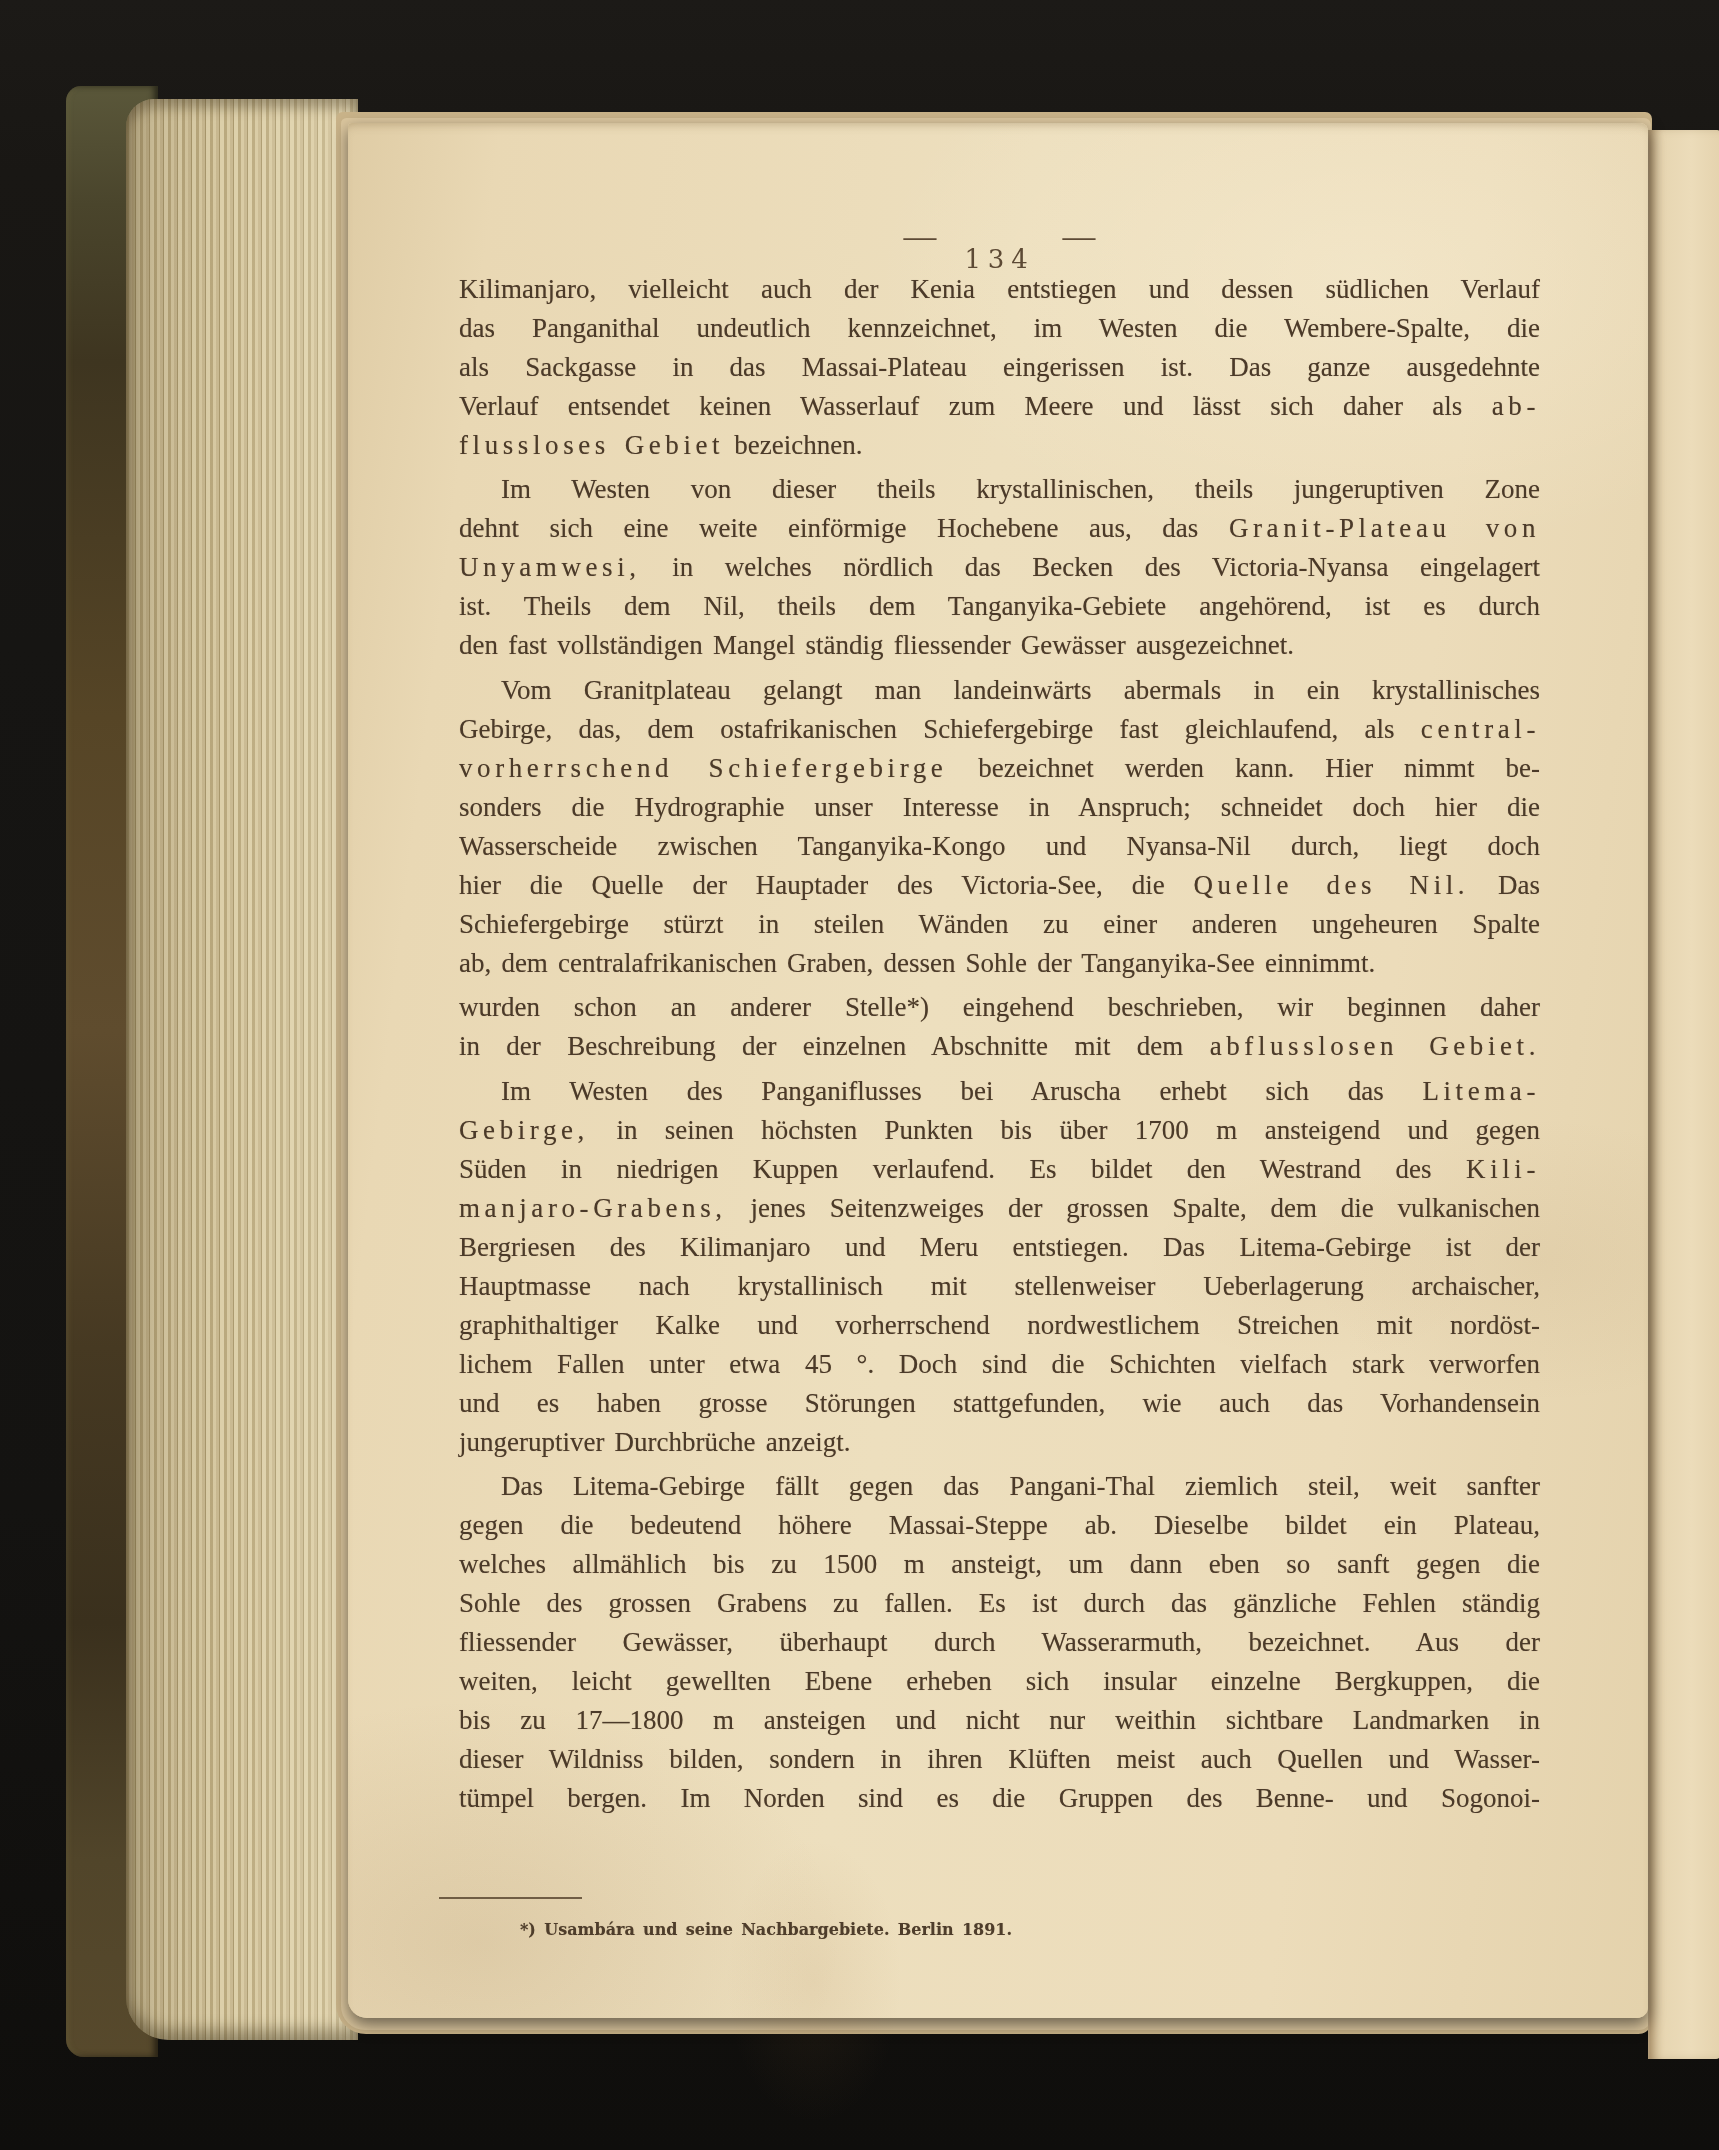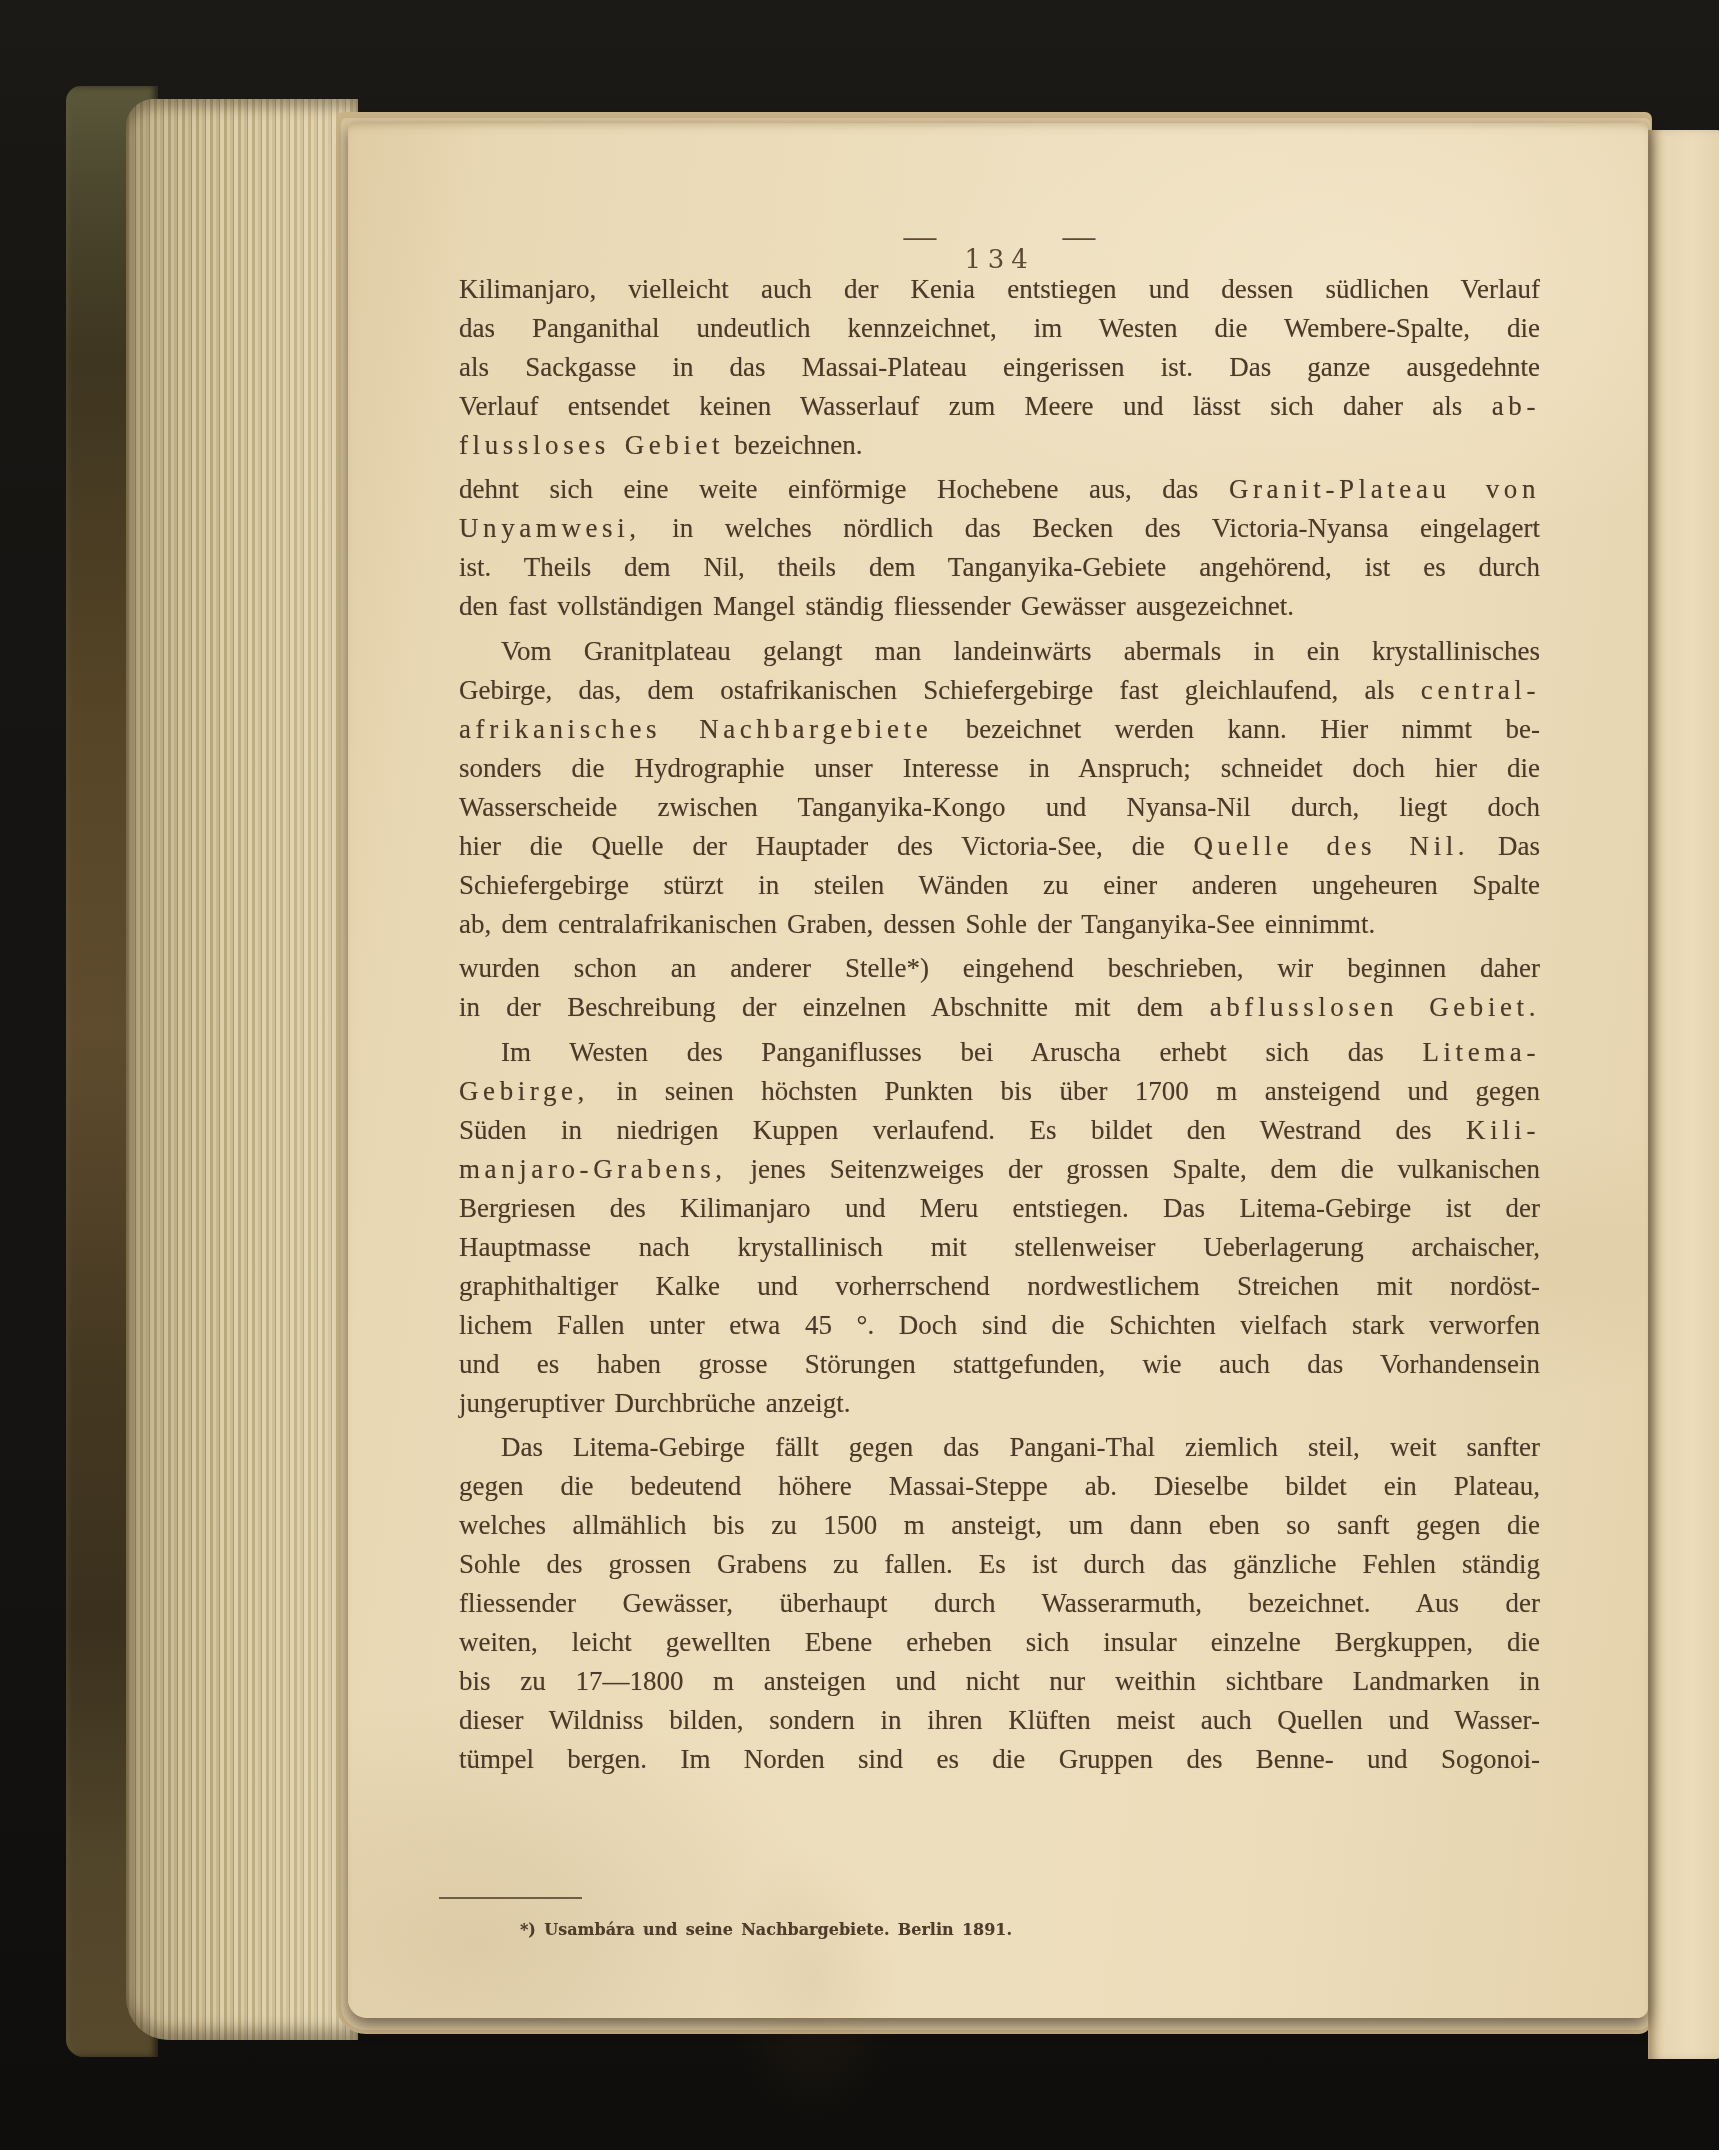--- a/index.html
+++ b/index.html
@@ -114,6 +114,7 @@
           <div class="line flush"><span class="run sperr">flussloses Gebiet</span><span class="run"> bezeichnen.</span></div>
         </div>
         <div class="para">
+          <div class="line indent"><span class="run">Im Westen von dieser theils krystallinischen, theils jungeruptiven Zone</span></div>
           <div class="line"><span class="run">dehnt sich eine weite einförmige Hochebene aus, das </span><span class="run sperr">Granit-Plateau von</span></div>
           <div class="line"><span class="run sperr">Unyamwesi,</span><span class="run"> in welches nördlich das Becken des Victoria-Nyansa eingelagert</span></div>
           <div class="line"><span class="run">ist.  Theils dem Nil, theils dem Tanganyika-Gebiete angehörend, ist es durch</span></div>

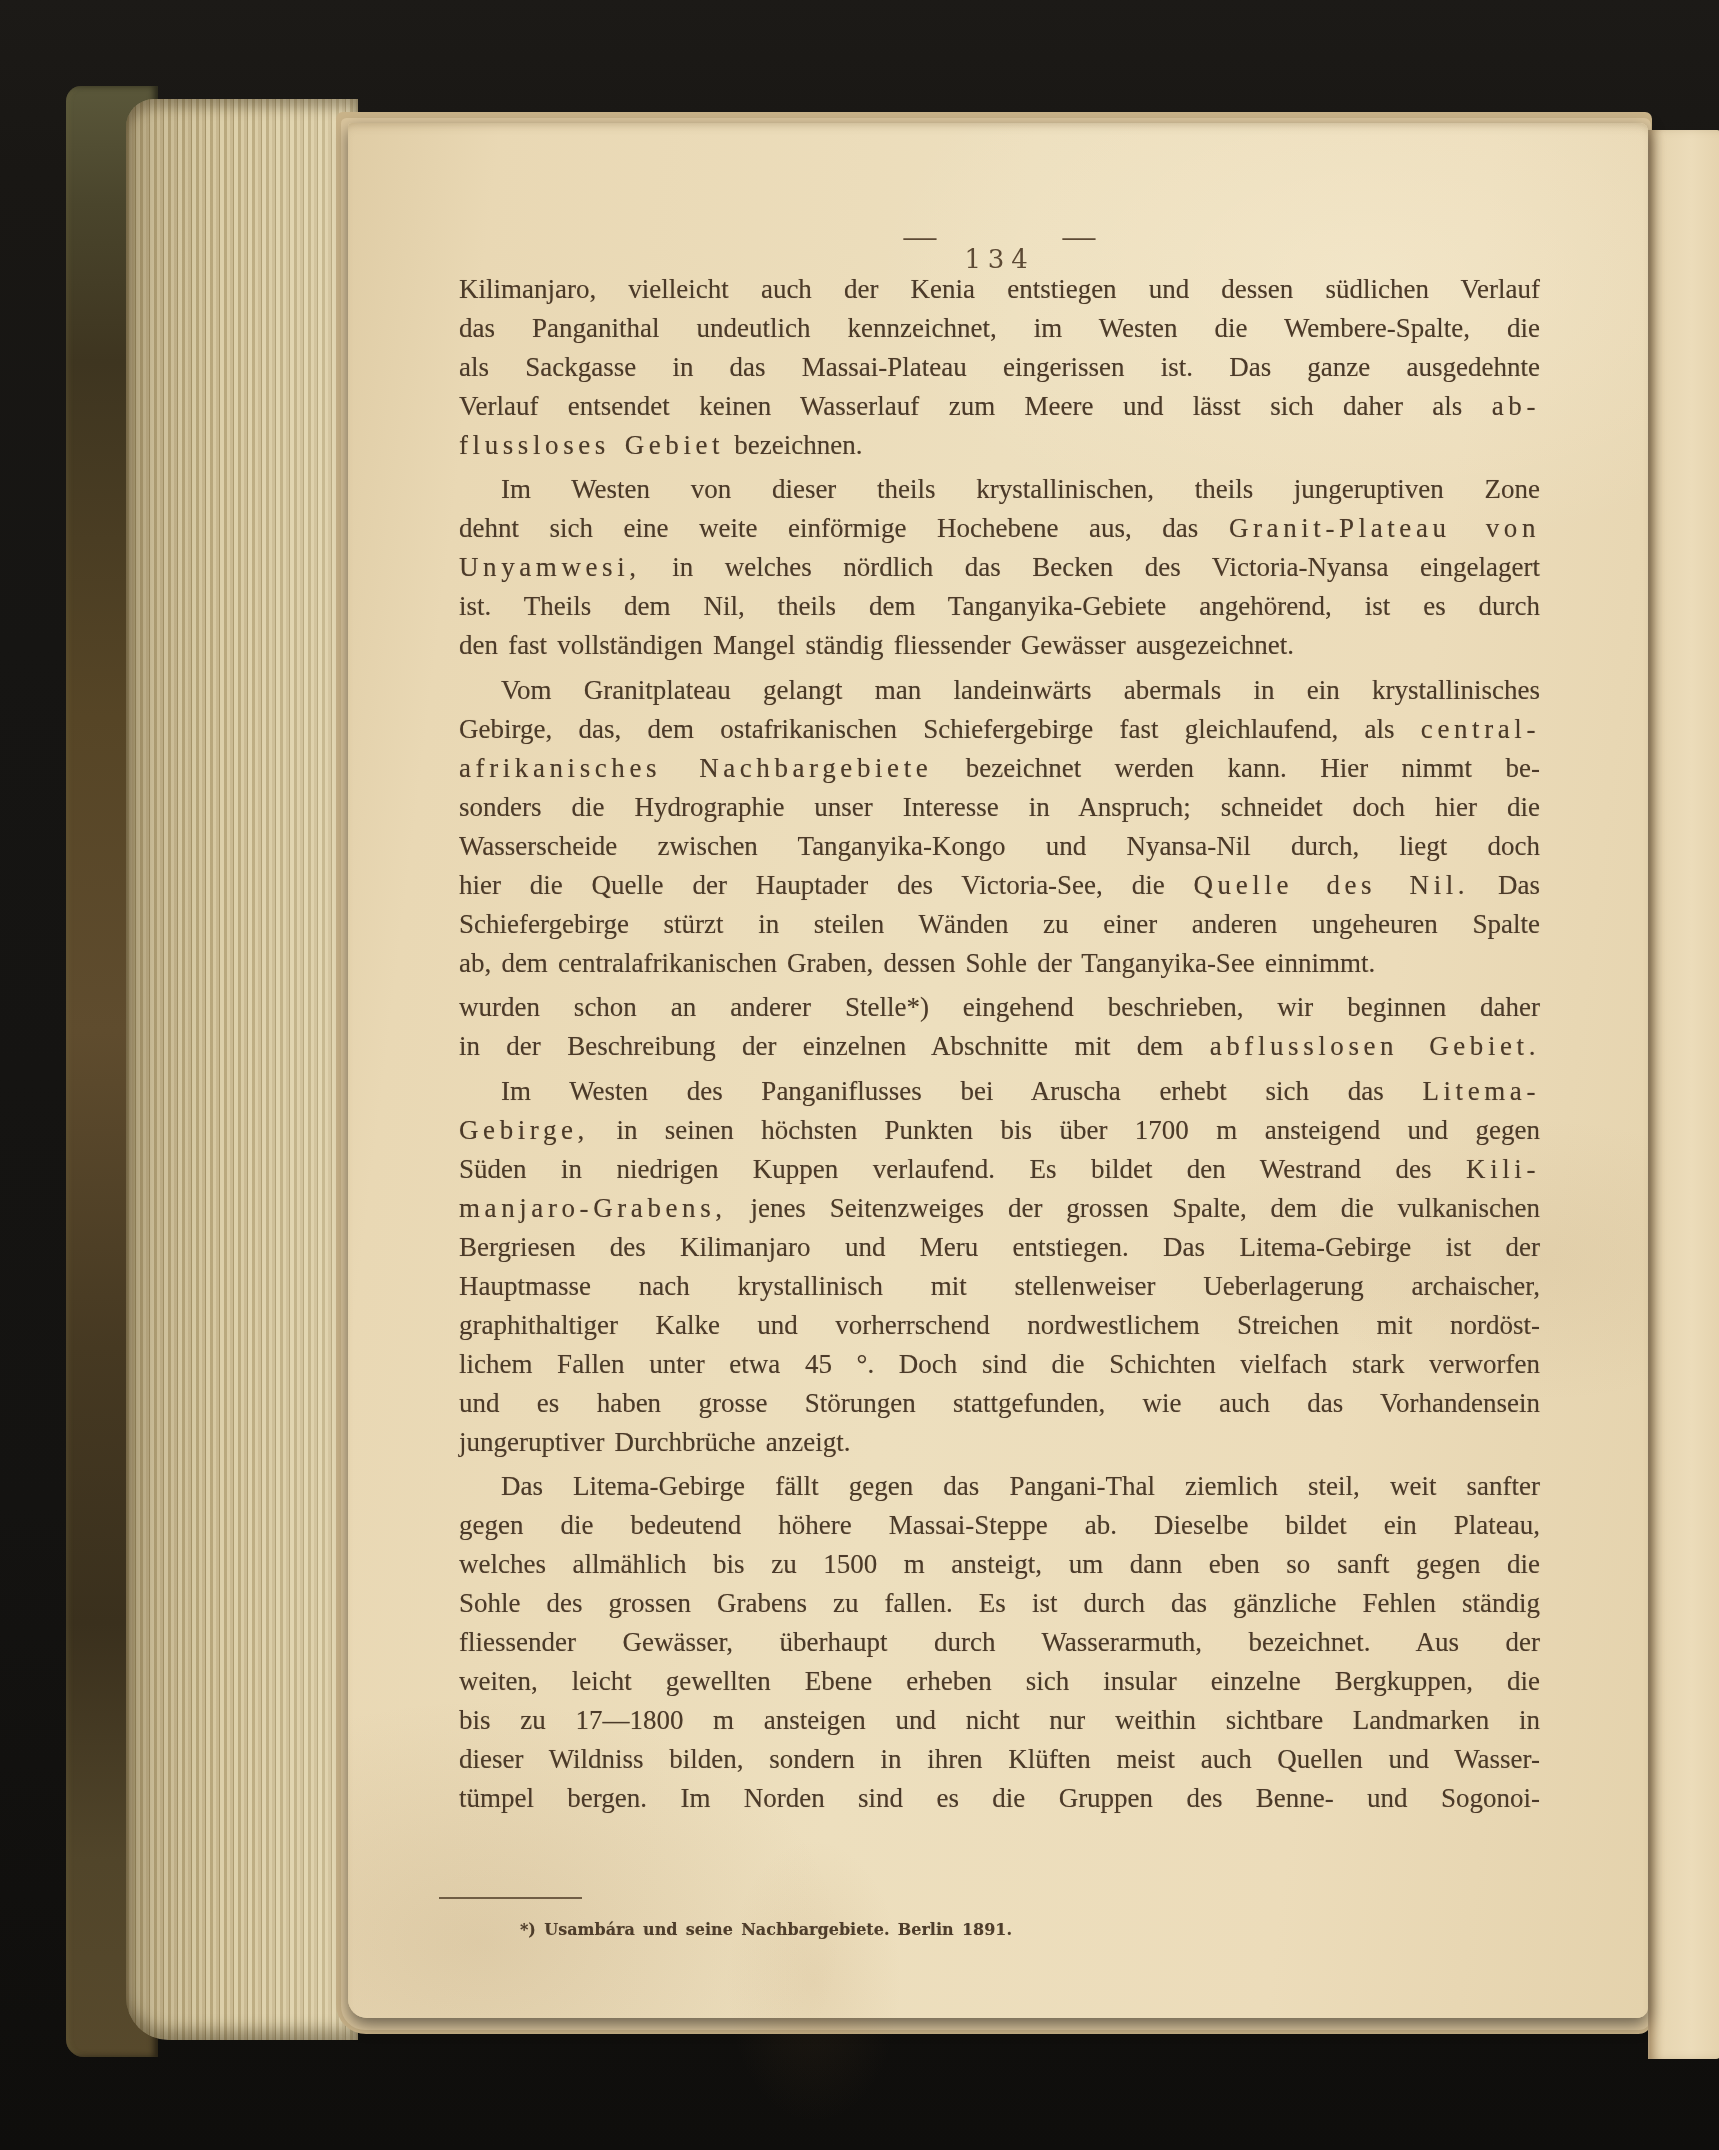--- a/index.html
+++ b/index.html
@@ -123,7 +123,7 @@
         <div class="para">
           <div class="line indent"><span class="run">Vom Granitplateau gelangt man landeinwärts abermals in ein krystallinisches</span></div>
           <div class="line"><span class="run">Gebirge, das, dem ostafrikanischen Schiefergebirge fast gleichlaufend, als </span><span class="run sperr">central-</span></div>
-          <div class="line"><span class="run sperr">afrikanisches Nachbargebiete</span><span class="run"> bezeichnet werden kann.  Hier nimmt be-</span></div>
+          <div class="line"><span class="run sperr">vorherrschend Schiefergebirge</span><span class="run"> bezeichnet werden kann.  Hier nimmt be-</span></div>
           <div class="line"><span class="run">sonders die Hydrographie unser Interesse in Anspruch; schneidet doch hier die</span></div>
           <div class="line"><span class="run">Wasserscheide zwischen Tanganyika-Kongo und Nyansa-Nil durch, liegt doch</span></div>
           <div class="line"><span class="run">hier die Quelle der Hauptader des Victoria-See, die </span><span class="run sperr">Quelle des Nil.</span><span class="run">  Das</span></div>

